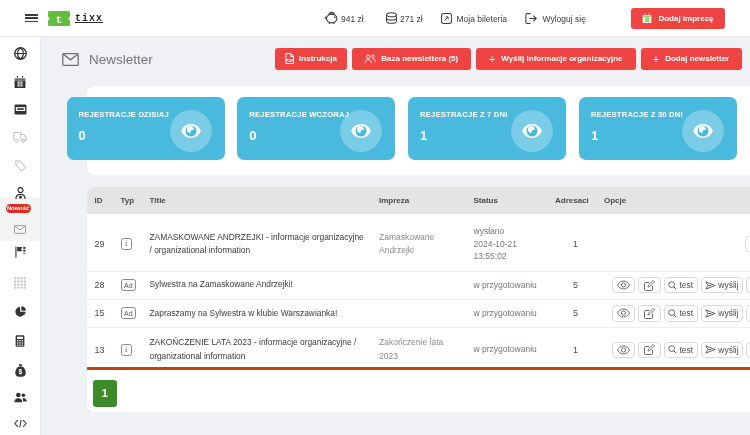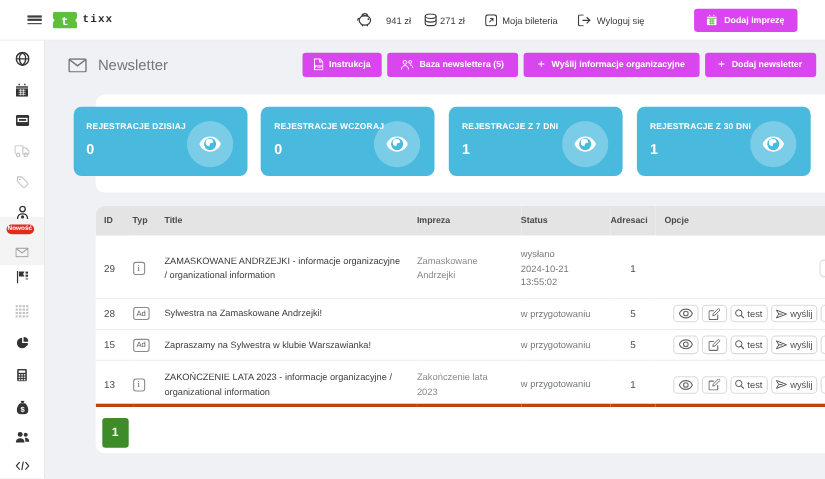--- a/index.html
+++ b/index.html
@@ -9,7 +9,7 @@
   
   #hdr { position:absolute; left:0; top:0; width:750px; height:37px; background:#fff; border-bottom:1px solid #e8eaec; }
   #burger div { width:13px; height:1.5px; background:#3c3c3c; margin-bottom:1.9px; }
-  #logotxt { font-family:"Liberation Mono",monospace; font-size:10px; letter-spacing:1px; color:#2c2c2c; font-weight:bold; }
+  #logotxt { font-family:"Liberation Mono",monospace; font-size:10px; letter-spacing:1px; color:#2c2c2c; font-weight:bold;text-decoration:underline; }
   .hnav { font-size:8.5px; color:#3b3b3b; }
   .gbtn { background:#d946ef; color:#fff; font-weight:bold; border-radius:3px; display:flex; align-items:center; justify-content:center; }
   

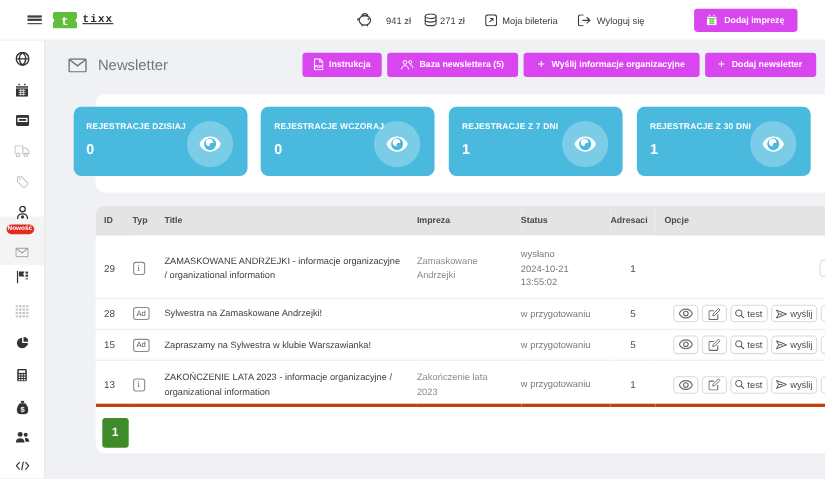--- a/index.html
+++ b/index.html
@@ -62,7 +62,7 @@
     </g>
     <circle cx="10.9" cy="6.4" r="0.8" fill="#3c3c3c"></circle>
   </svg>
-  <div class="abs hnav" style="left:351px;top:13.5px;">941 zł</div>
+  <div class="abs hnav" style="left:341px;top:13.5px;">941 zł</div>
 
   <svg class="abs" style="left:385px;top:11.5px" width="13" height="13" viewBox="0 0 14 14">
     <g fill="none" stroke="#3c3c3c" stroke-width="1.1">

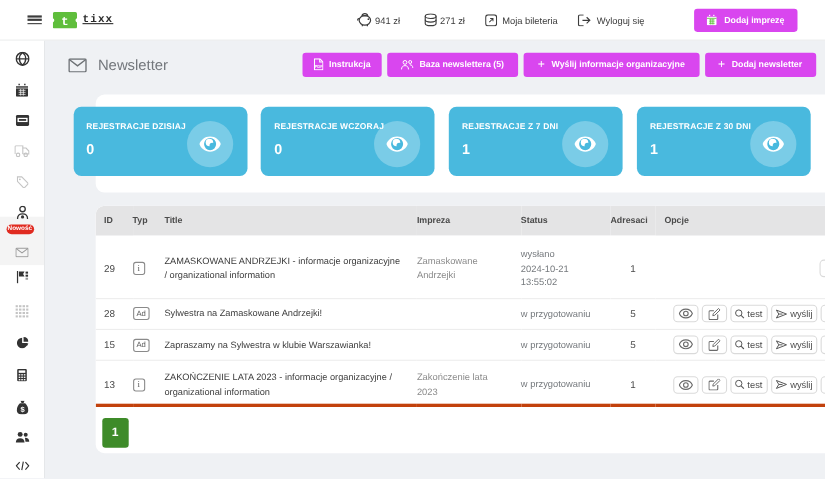--- a/index.html
+++ b/index.html
@@ -11,7 +11,7 @@
   #burger div { width:13px; height:1.5px; background:#3c3c3c; margin-bottom:1.9px; }
   #logotxt { font-family:"Liberation Mono",monospace; font-size:10px; letter-spacing:1px; color:#2c2c2c; font-weight:bold;text-decoration:underline; }
   .hnav { font-size:8.5px; color:#3b3b3b; }
-  .gbtn { background:#d946ef; color:#fff; font-weight:bold; border-radius:3px; display:flex; align-items:center; justify-content:center; }
+  .gbtn { background:#ef4444; color:#fff; font-weight:bold; border-radius:3px; display:flex; align-items:center; justify-content:center; }
   
   #side { position:absolute; left:0; top:37px; width:41px; height:398px; background:#fff; border-right:1px solid #e5e7e9; }
   .sic { position:absolute; left:0; width:40px; display:flex; justify-content:center; }

